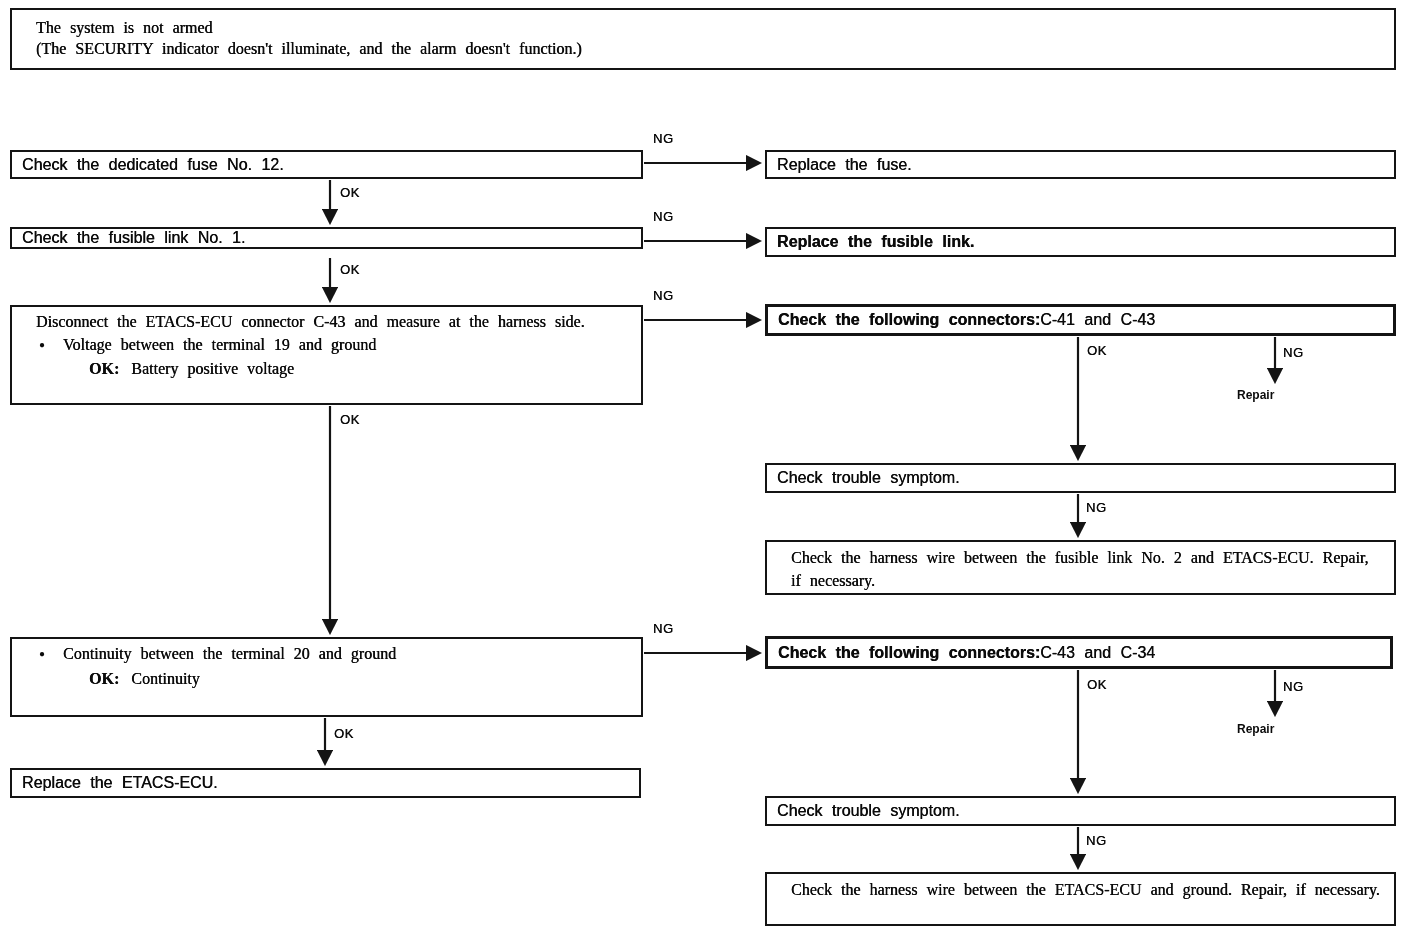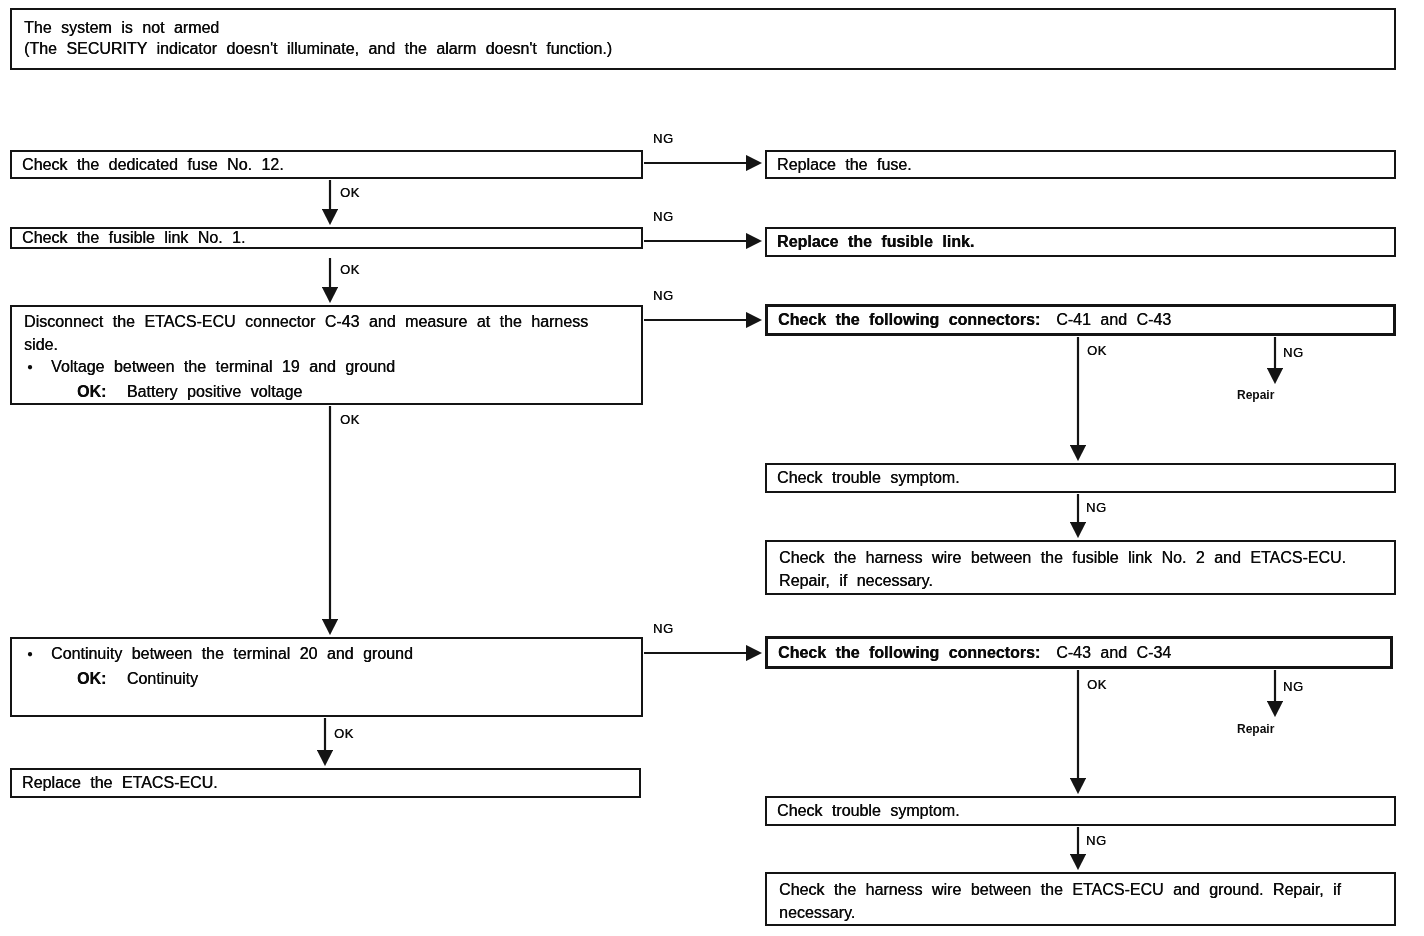--- a/index.html
+++ b/index.html
@@ -23,7 +23,7 @@
   }
   .box.heavy { border-width: 3px; }
   .box.single { display: flex; align-items: center; padding: 0 10px; }
-  .box.multi { padding: 4px 10px 4px 12px; line-height: 22.5px; }
+  .box.multi { padding: 4px 10px 4px 24px; line-height: 22.5px; font-family: Liberation Serif, serif; }
 
   .bullet-row { display: flex; align-items: baseline; padding-left: 3px; }
   .bullet { width: 24px; font-size: 10px; position: relative; top: -2px; text-shadow: none; }

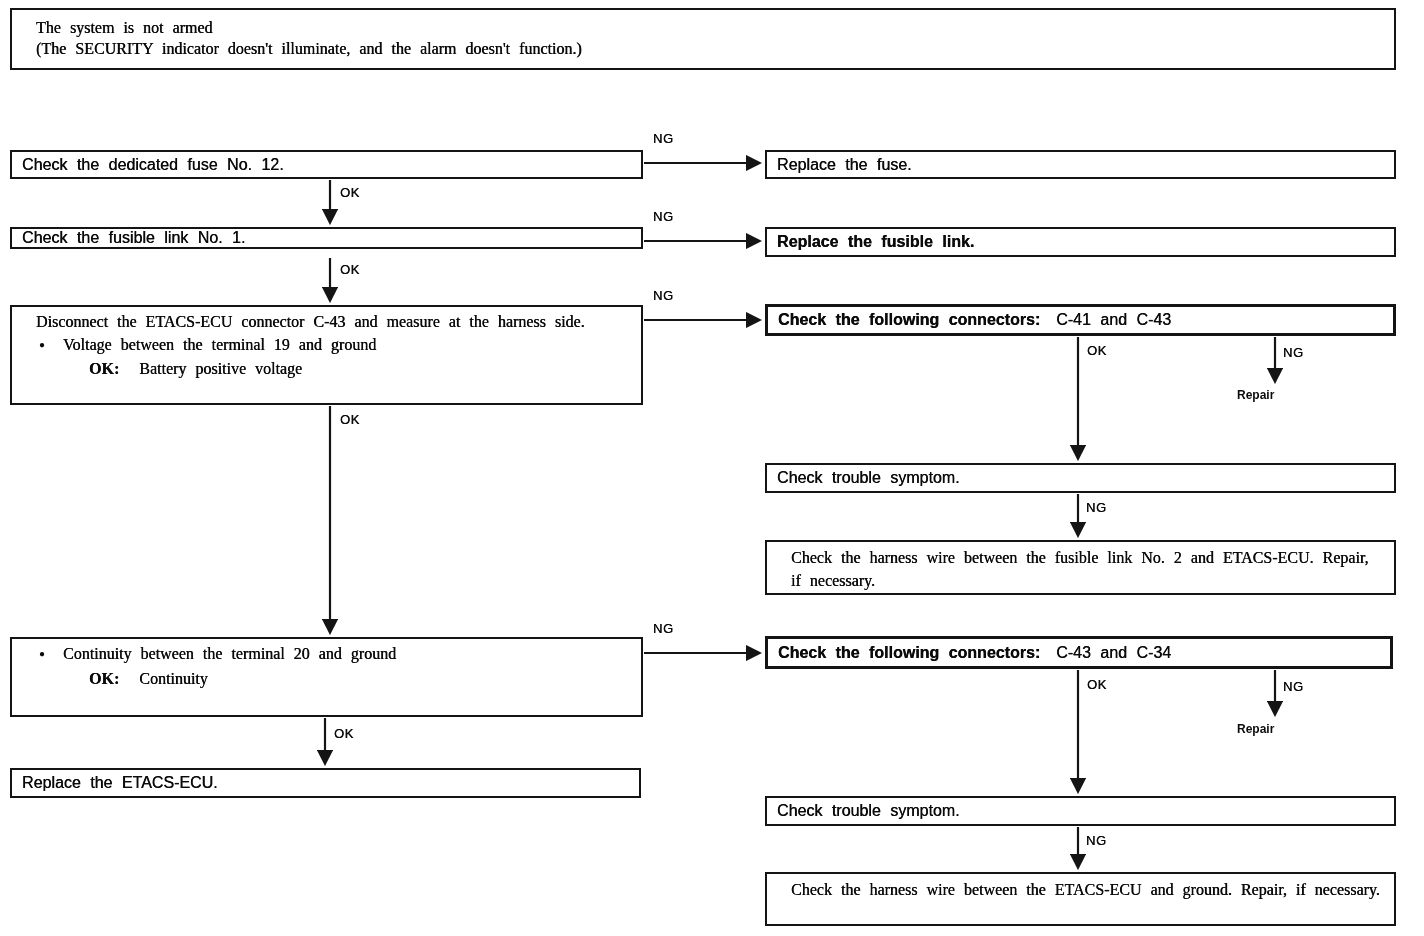--- a/index.html
+++ b/index.html
@@ -30,7 +30,7 @@
   .ok-row { padding-left: 53px; }
   .ok-row .ok-value { margin-left: 11px; }
   .bold { font-weight: bold; }
-  .conn-value { margin-left: 16px; }
+  .conn-value { }
 
   .edge-label {
     position: absolute;

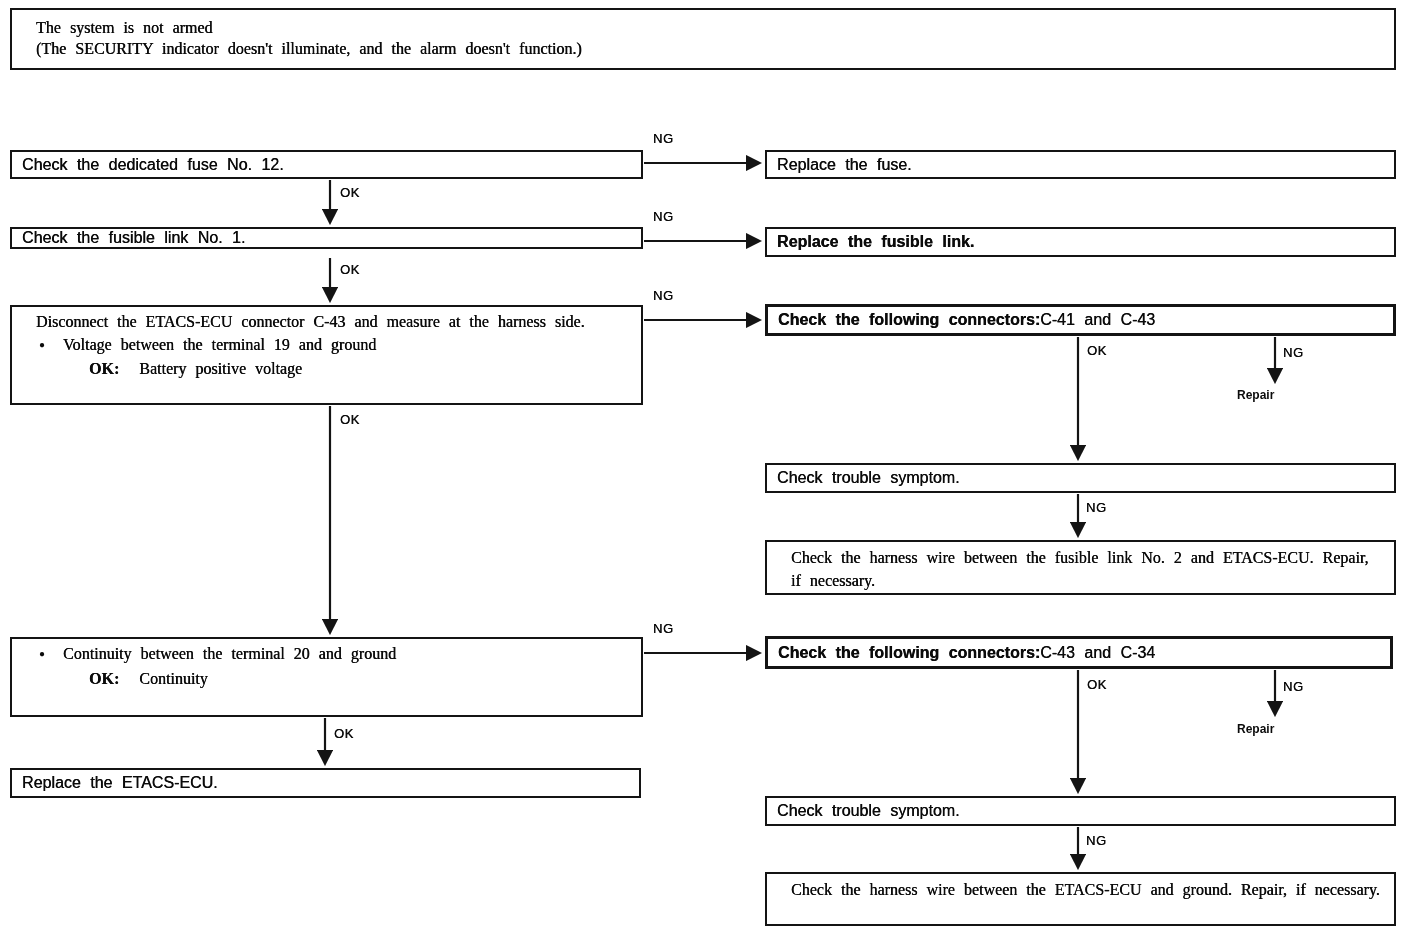--- a/index.html
+++ b/index.html
@@ -28,7 +28,7 @@
   .bullet-row { display: flex; align-items: baseline; padding-left: 3px; }
   .bullet { width: 24px; font-size: 10px; position: relative; top: -2px; text-shadow: none; }
   .ok-row { padding-left: 53px; }
-  .ok-row .ok-value { margin-left: 11px; }
+  .ok-row .ok-value { margin-left: 3px; }
   .bold { font-weight: bold; }
   .conn-value { }
 

